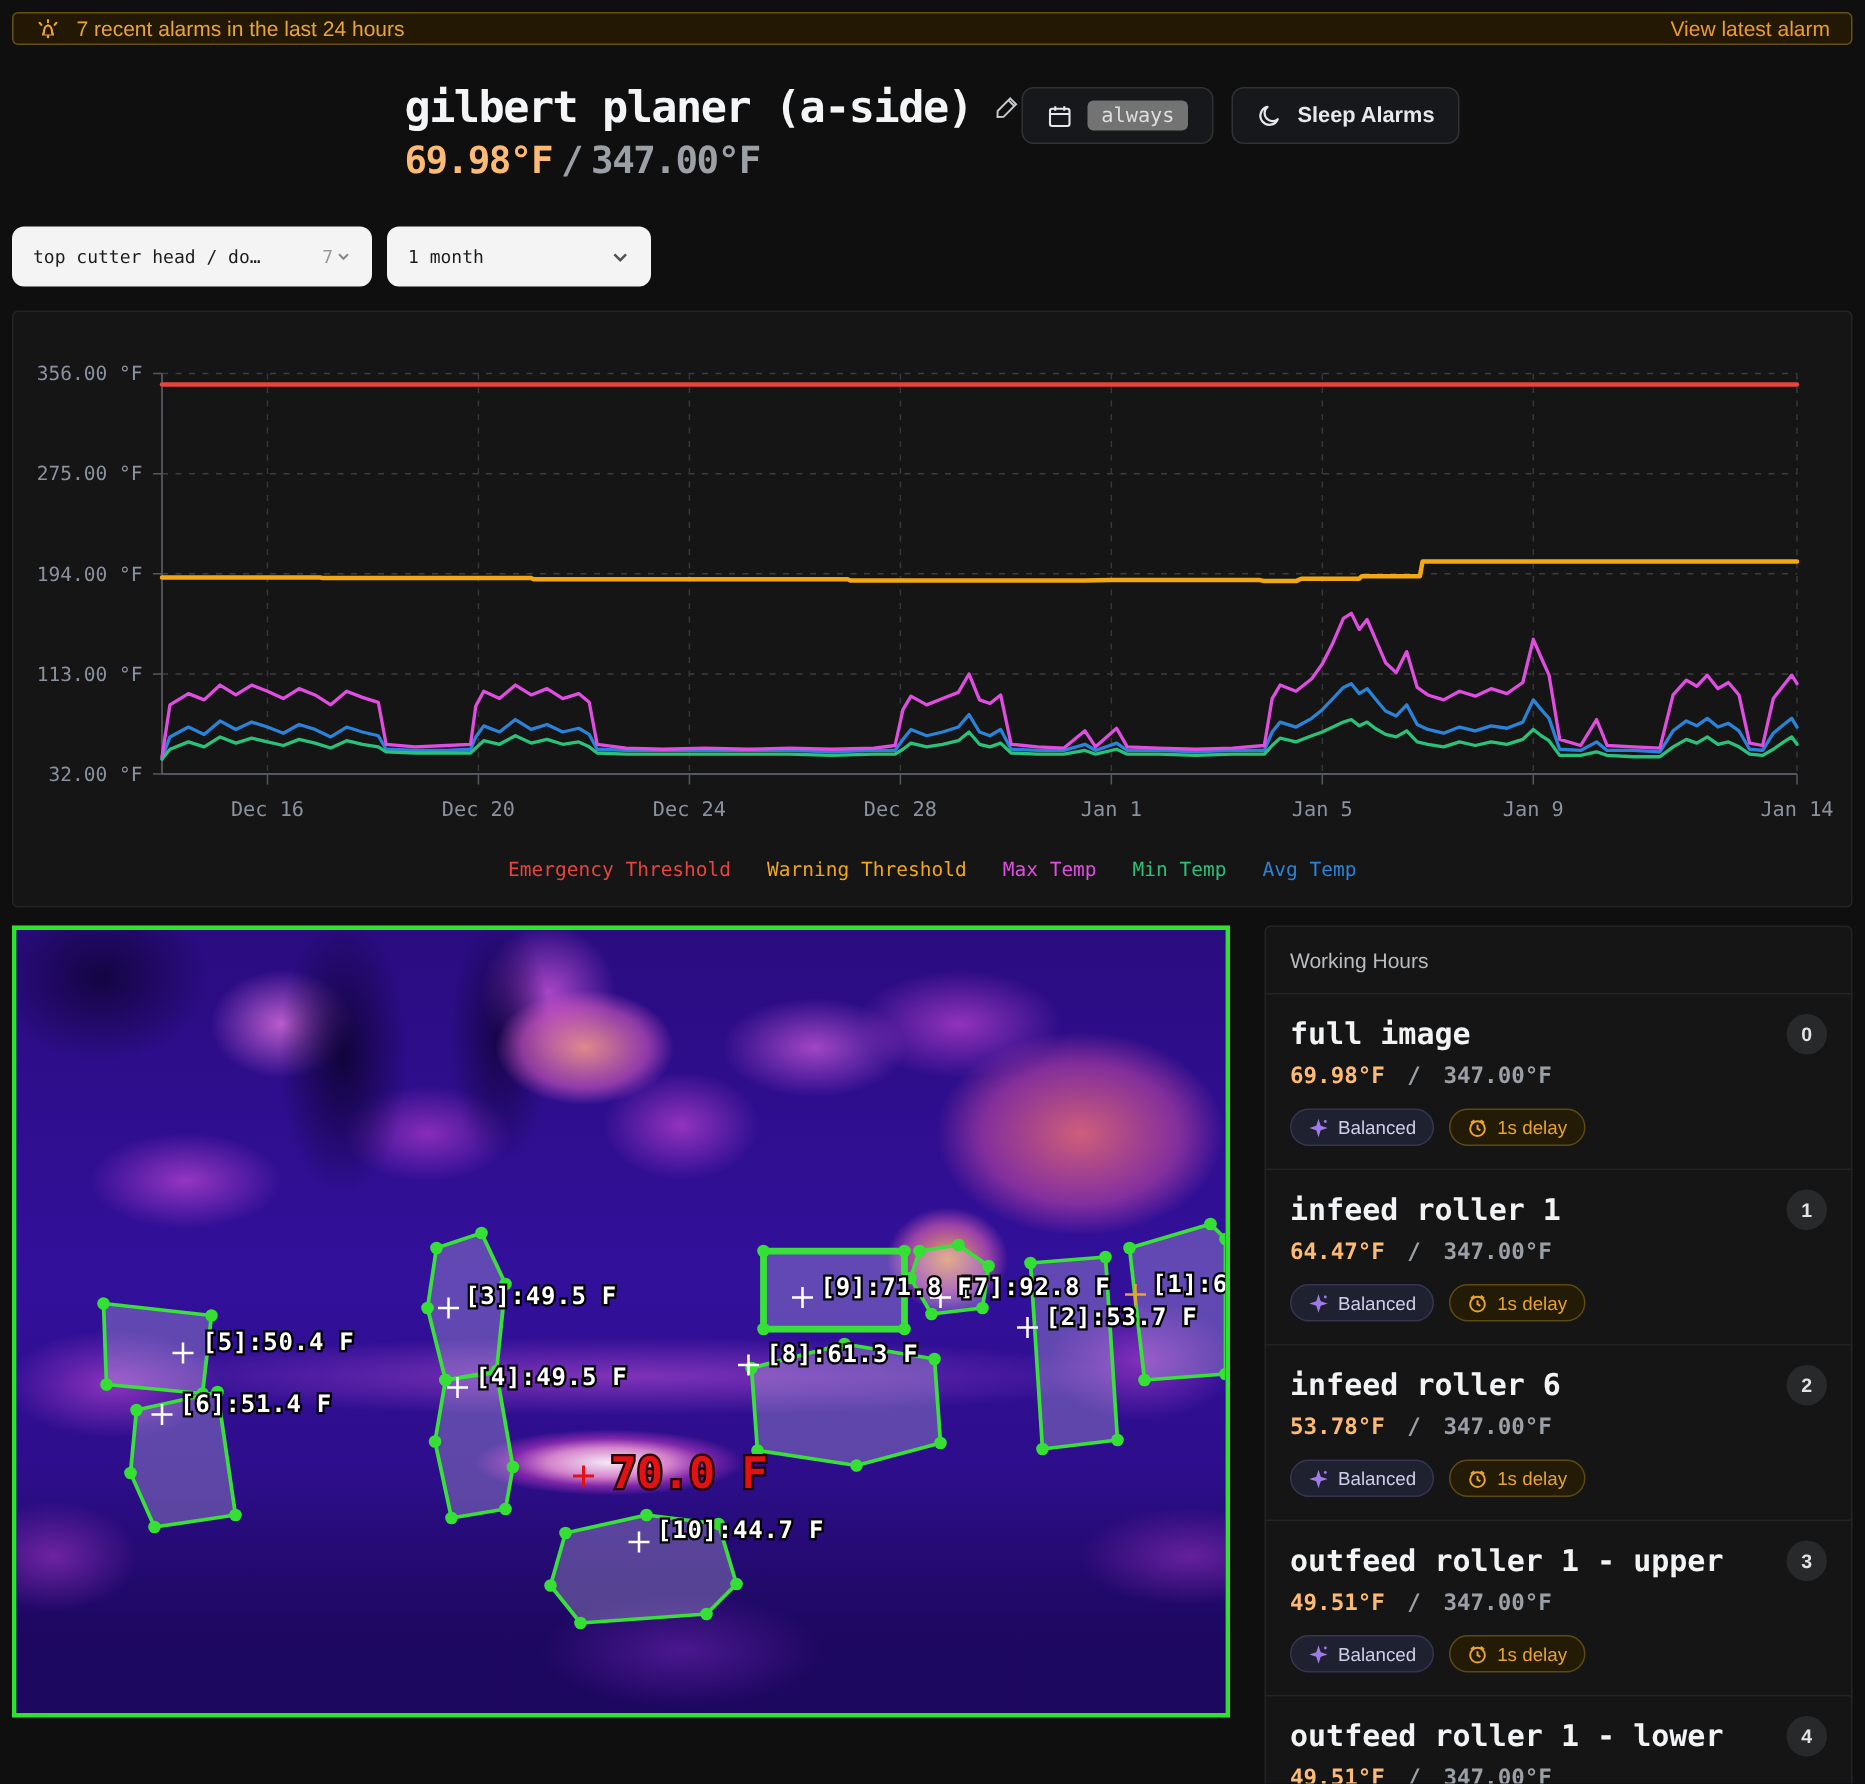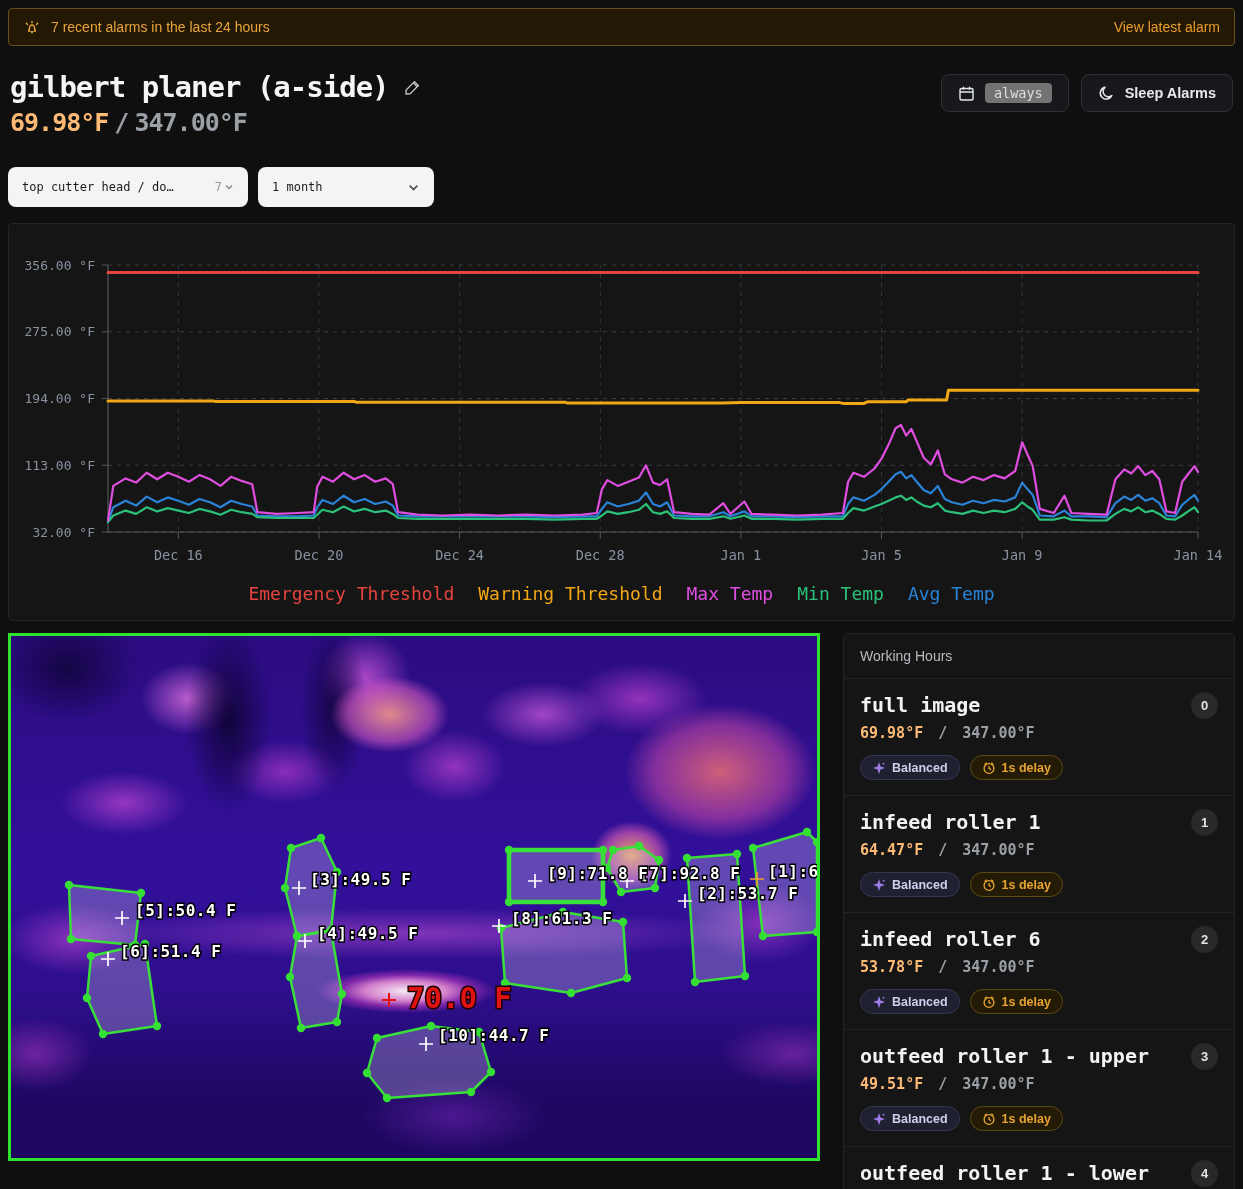--- a/index.html
+++ b/index.html
@@ -8,7 +8,7 @@
   .page { padding:8px; }
 
   
-  .banner { height:38px; display:flex; align-items:center; justify-content:space-between;
+  .banner { height:22px; display:flex; align-items:center; justify-content:space-between;
     background:#231804; border:1px solid #66501a; border-radius:4px; padding:0 14px;
     color:#e9a53c; font-size:14px; margin-bottom:24px;text-align:right; }
   .banner-left { display:flex; align-items:center; gap:10px; }

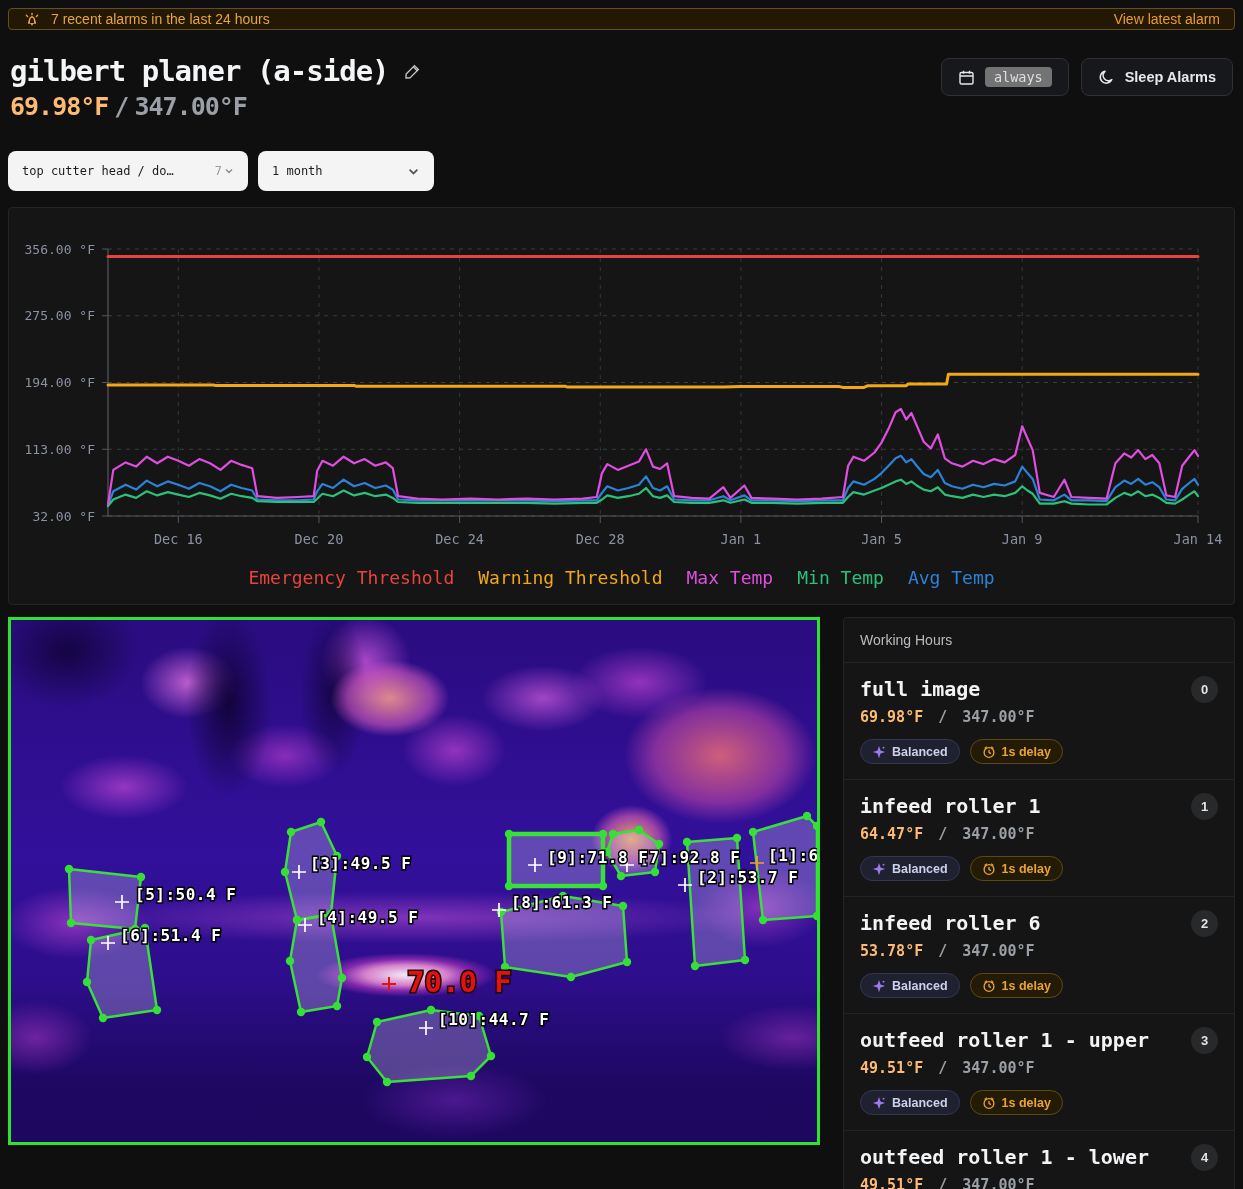--- a/index.html
+++ b/index.html
@@ -15,7 +15,7 @@
   .banner-link { color:#eb9c2d; font-weight:400; cursor:pointer; text-decoration:none; }
 
   
-  .header-row { display:flex; justify-content:space-between; align-items:flex-start; padding:0 2px; margin-bottom:30px; }
+  .header-row { display:flex; justify-content:center; align-items:flex-start; padding:0 2px; margin-bottom:30px; }
   .title-line { display:flex; align-items:center; gap:14px; }
   .title-line h1 { font-family:"DejaVu Sans Mono", monospace; font-size:29px; font-weight:700; color:#f4f5f6; letter-spacing:-1px; }
   .temp-line { font-family:"DejaVu Sans Mono", monospace; font-size:25px; font-weight:700; margin-top:4px; letter-spacing:-1px; }

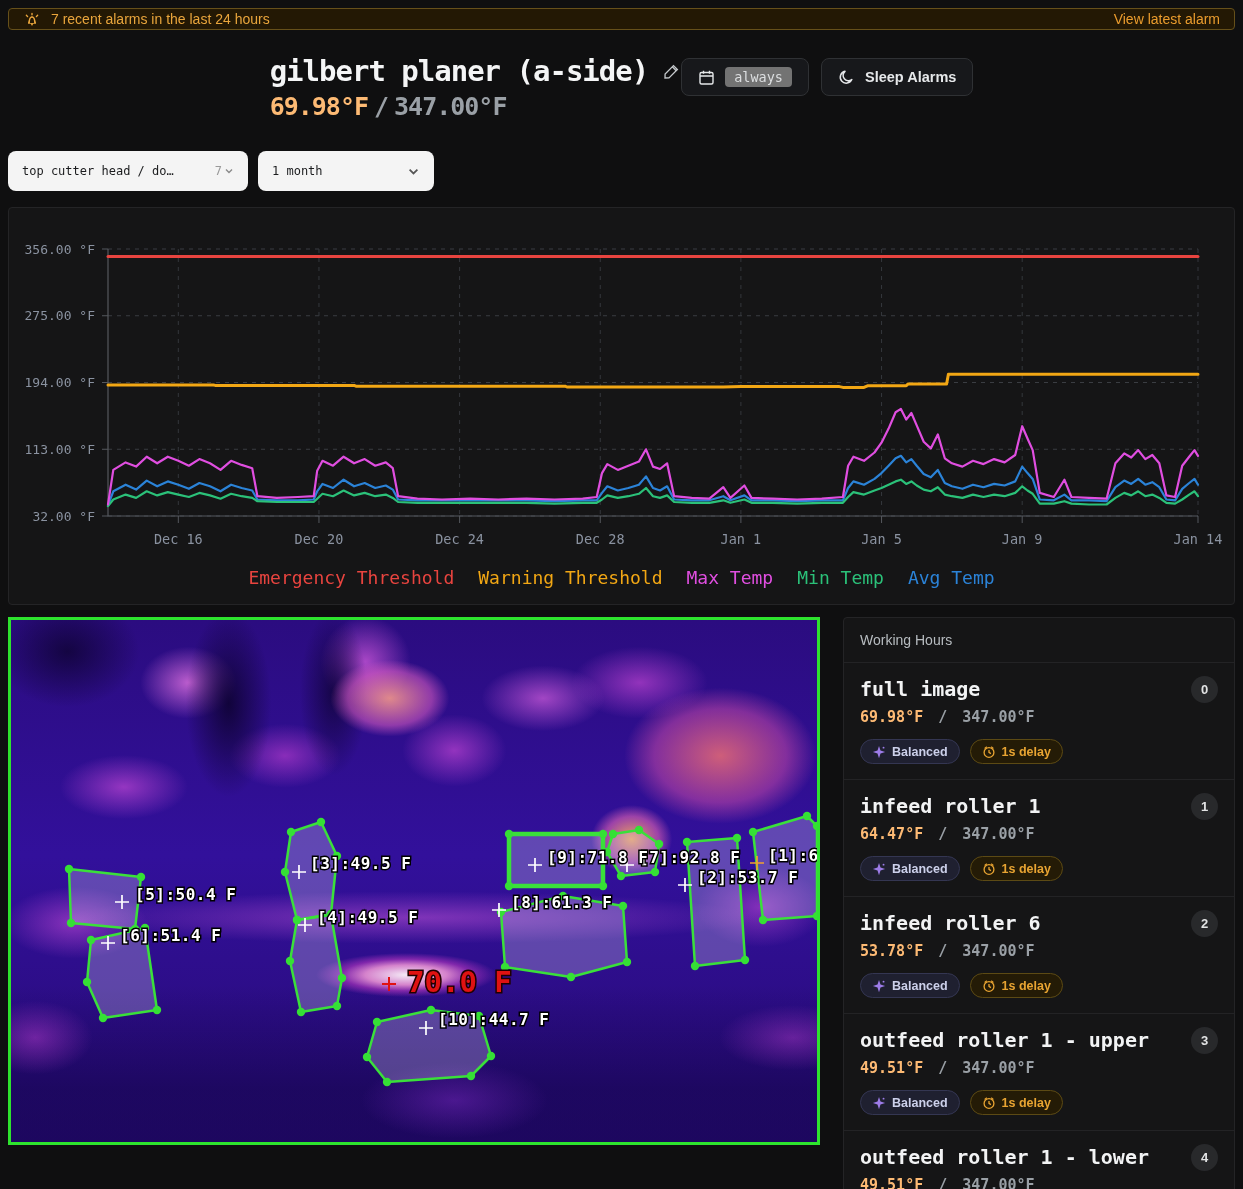--- a/index.html
+++ b/index.html
@@ -42,7 +42,7 @@
   .chart-panel { position:relative; background:#151516; border:1px solid #242426; border-radius:4px;
     height:398px; margin-bottom:12px; overflow:hidden; }
   .legend { position:absolute; left:0; right:0; bottom:16px; display:flex; justify-content:center; gap:24px;
-    font-family:"DejaVu Sans Mono", monospace; font-size:18px; }
+    font-family:"DejaVu Sans Mono", monospace; font-size:13px; }
 
   
   .bottom-row { display:flex; gap:23px; align-items:flex-start; }

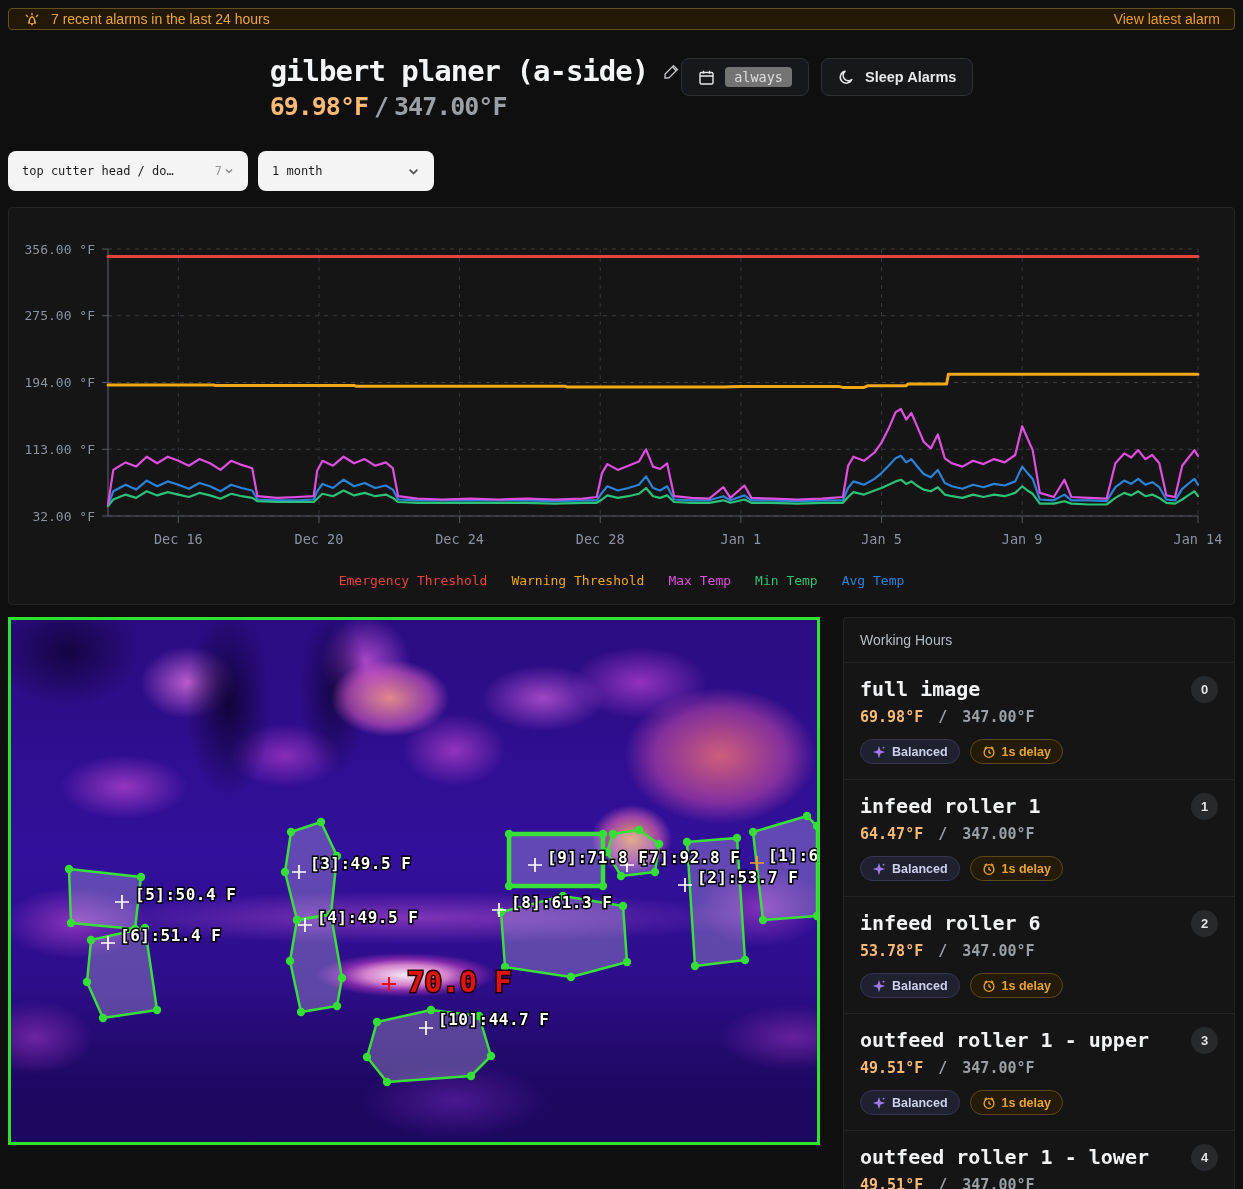--- a/index.html
+++ b/index.html
@@ -90,7 +90,7 @@
   .wh-temps { font-family:"DejaVu Sans Mono", monospace; font-size:15px; font-weight:700; margin-top:7px; }
   .wh-badges { display:flex; gap:10px; margin-top:13px; }
   .badge { display:inline-flex; align-items:center; gap:6px; height:25px; padding:0 11px; border-radius:13px;
-    font-size:12.5px; font-weight:700; }
+    font-size:12.5px; font-weight:400; }
   .badge.balanced { background:#1f2030; border:1px solid #343652; color:#ccd0ea; }
   .badge.delay    { background:#241b06; border:1px solid #5c4a14; color:#e8a432; }
   .wh-num { position:absolute; top:13px; right:16px; width:27px; height:27px; border-radius:50%;

